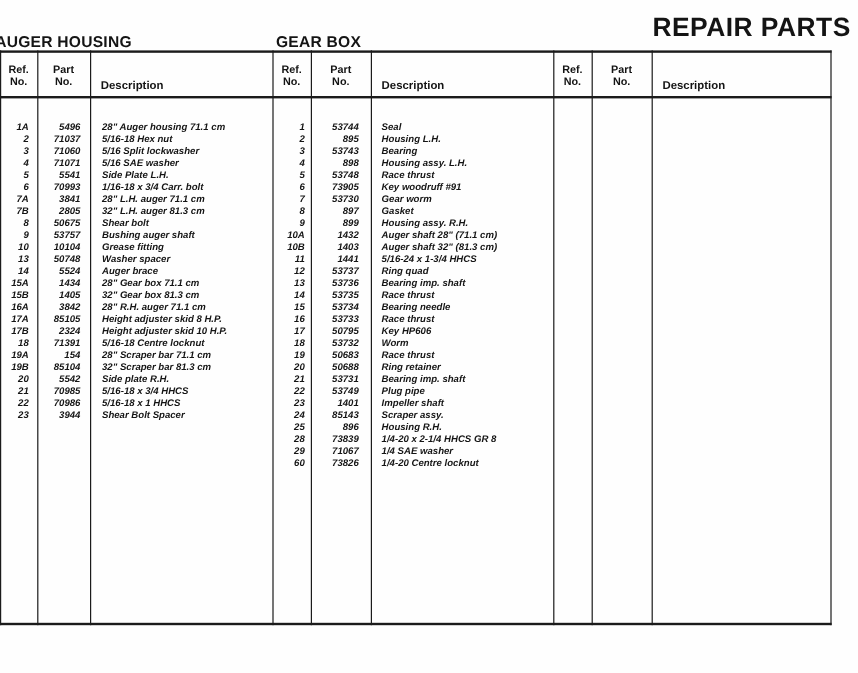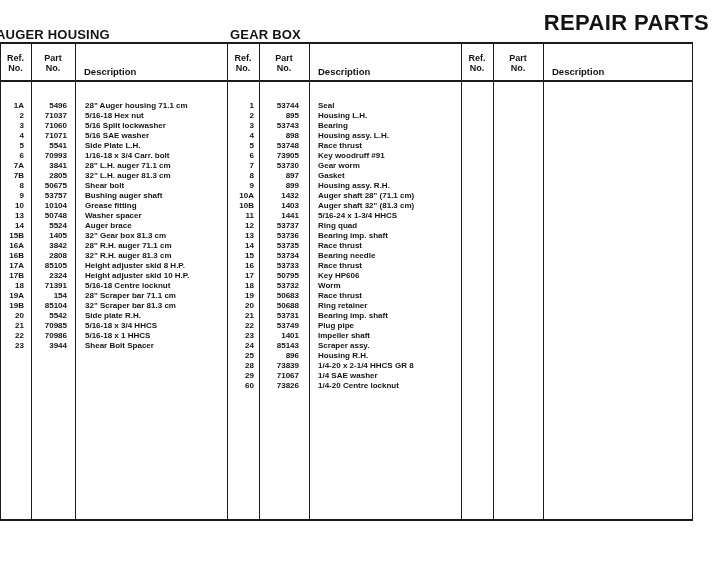--- a/index.html
+++ b/index.html
@@ -20,7 +20,7 @@
   .hdesc { justify-content:flex-end; align-items:flex-start; padding-left:9px; padding-bottom:2px; font-size:9.5px; }
 
   .rows { position:absolute; top:101px; font-size:8px; line-height:10px; }
-  .row { display:flex; height:10px; white-space:nowrap; }
+  .row { display:flex; height:10px; white-space:nowrap;font-style:italic; }
   .cell { box-sizing:border-box; }
   .c-ref  { text-align:right; }
   .c-part { text-align:right; }

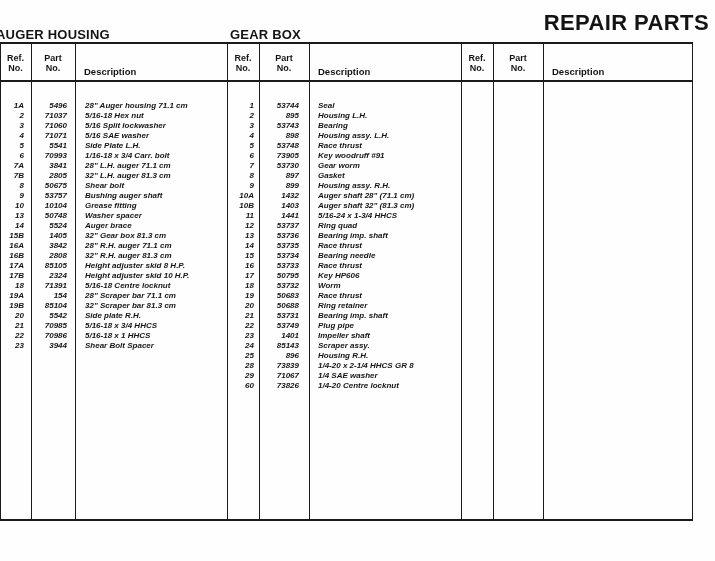--- a/index.html
+++ b/index.html
@@ -169,6 +169,11 @@
         <span class="cell c-desc">Auger brace</span>
       </div>
       <div class="row">
+        <span class="cell c-ref">15A</span>
+        <span class="cell c-part">1434</span>
+        <span class="cell c-desc">28" Gear box 71.1 cm</span>
+      </div>
+      <div class="row">
         <span class="cell c-ref">15B</span>
         <span class="cell c-part">1405</span>
         <span class="cell c-desc">32" Gear box 81.3 cm</span>

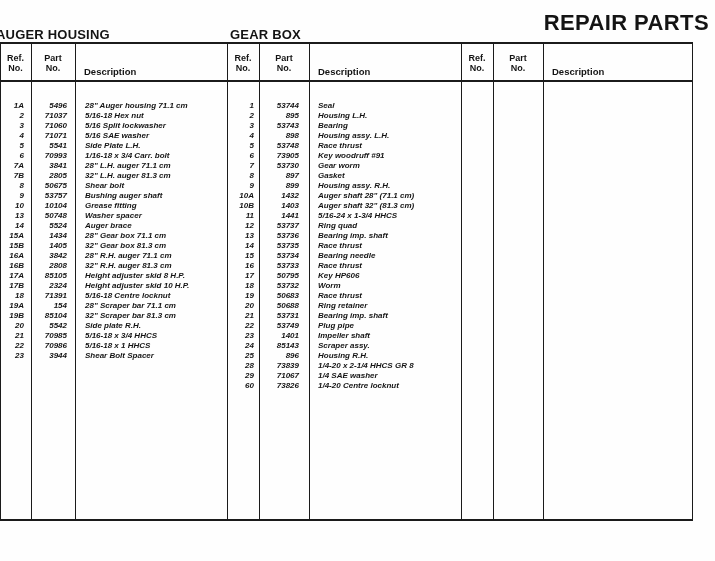--- a/index.html
+++ b/index.html
@@ -184,11 +184,6 @@
         <span class="cell c-desc">28" R.H. auger 71.1 cm</span>
       </div>
       <div class="row">
-        <span class="cell c-ref">16B</span>
-        <span class="cell c-part">2808</span>
-        <span class="cell c-desc">32" R.H. auger 81.3 cm</span>
-      </div>
-      <div class="row">
         <span class="cell c-ref">17A</span>
         <span class="cell c-part">85105</span>
         <span class="cell c-desc">Height adjuster skid 8 H.P.</span>

